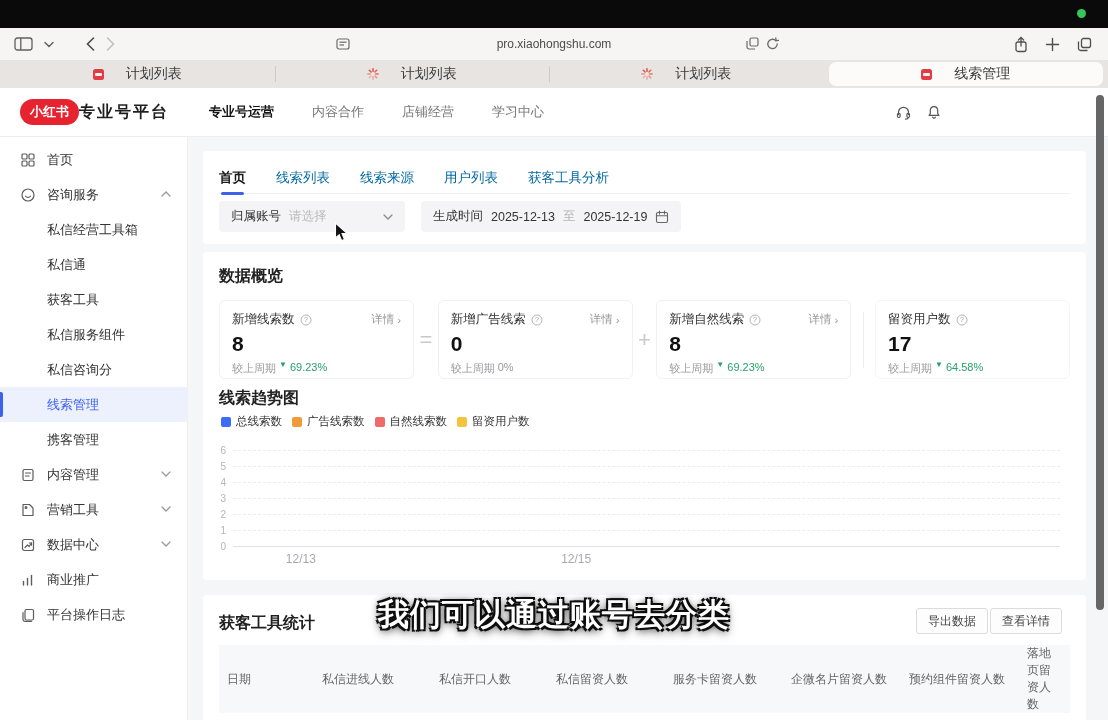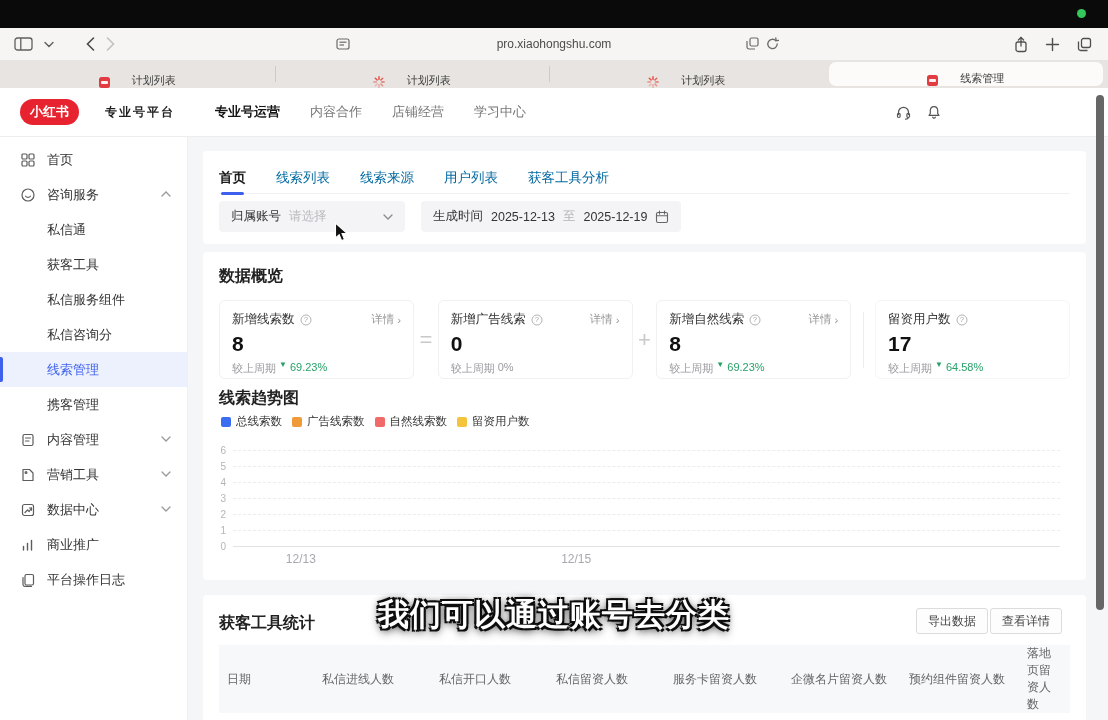--- a/index.html
+++ b/index.html
@@ -23,7 +23,7 @@
 
   
   .tabstrip{position:absolute;top:60px;left:0;width:100%;height:28px;background:#e7e4e1;border-bottom:1px solid #d8d5d2;display:flex;}
-  .btab{flex:1;display:flex;align-items:flex-end;justify-content:center;gap:22px;font-size:11px;color:#3c3c3c;position:relative;}
+  .btab{flex:1;display:flex;align-items:center;justify-content:center;gap:22px;font-size:14px;color:#3c3c3c;position:relative;}
   .btab + .btab::before{content:"";position:absolute;left:0;top:6px;bottom:6px;width:1px;background:#cfccc8;}
   .btab.active{background:#fcfbfa;border-radius:7px;margin:2px 5px;}
   .btab.active::before{display:none;}

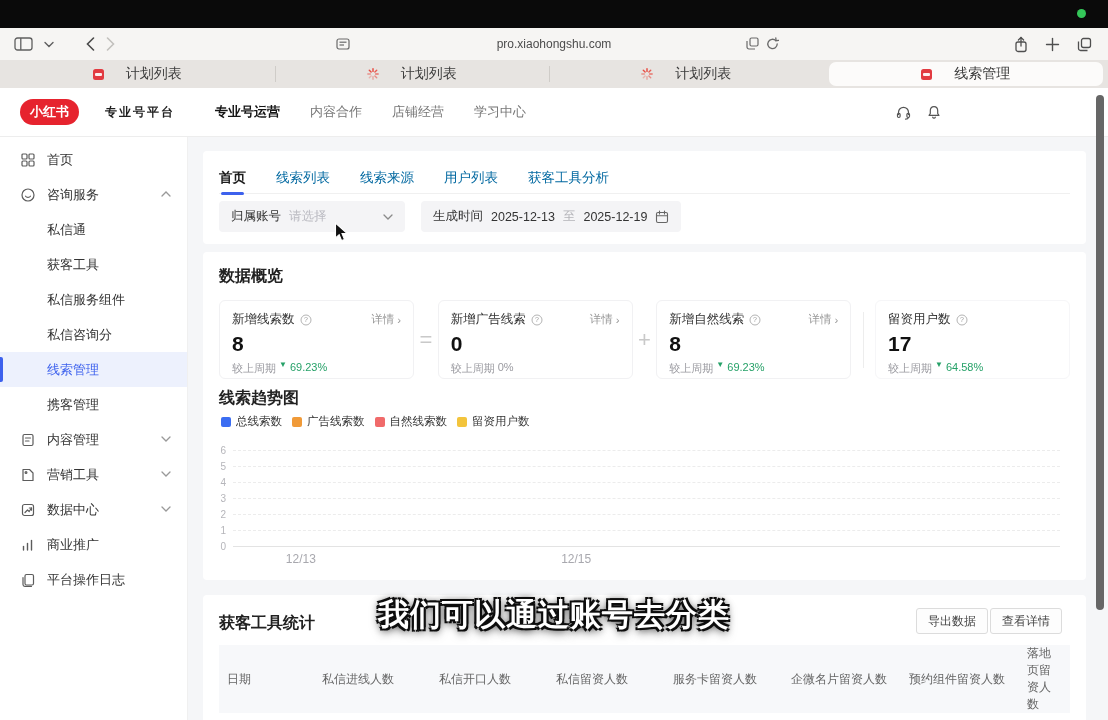--- a/index.html
+++ b/index.html
@@ -35,7 +35,7 @@
   .appheader{position:absolute;top:0;left:0;right:0;height:48px;background:#fff;border-bottom:1px solid #ededed;
              display:flex;align-items:center;z-index:2;}
   .logo-pill{margin-left:20px;background:#e6232e;color:#fff;font-weight:bold;font-size:13px;padding:4px 10px;border-radius:15px;flex:none;}
-  .app-title{margin-left:26px;font-size:12px;font-weight:bold;color:#1f1f1f;letter-spacing:2px;}
+  .app-title{margin-left:0;font-size:16px;font-weight:bold;color:#1f1f1f;letter-spacing:2px;}
   .topnav{display:flex;gap:30px;margin-left:40px;}
   .nav-item{font-size:13px;color:#777;}
   .nav-item.active{color:#151515;font-weight:bold;}

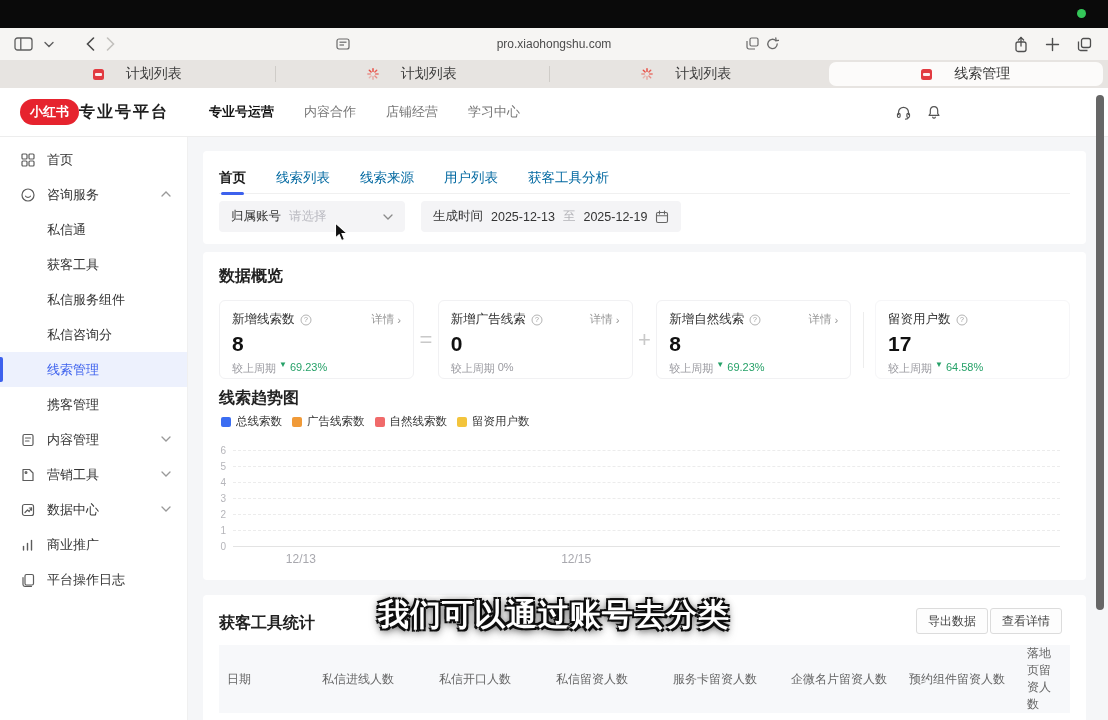--- a/index.html
+++ b/index.html
@@ -36,7 +36,7 @@
              display:flex;align-items:center;z-index:2;}
   .logo-pill{margin-left:20px;background:#e6232e;color:#fff;font-weight:bold;font-size:13px;padding:4px 10px;border-radius:15px;flex:none;}
   .app-title{margin-left:0;font-size:16px;font-weight:bold;color:#1f1f1f;letter-spacing:2px;}
-  .topnav{display:flex;gap:30px;margin-left:40px;}
+  .topnav{display:flex;gap:38px;margin-left:40px;}
   .nav-item{font-size:13px;color:#777;}
   .nav-item.active{color:#151515;font-weight:bold;}
   .header-icons{position:absolute;right:166px;display:flex;gap:14px;align-items:center;}

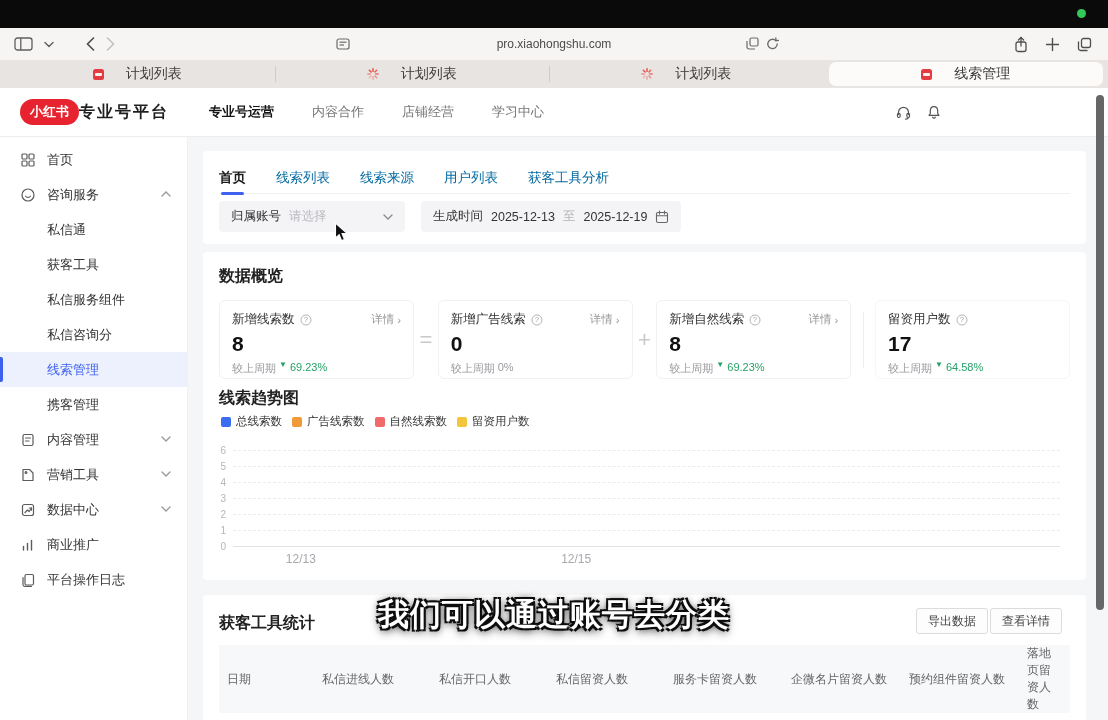--- a/index.html
+++ b/index.html
@@ -286,6 +286,9 @@
             </svg>
           </span>
       </div>
+      <div class="side-item child">
+          <span>私信经营工具箱</span>
+        </div>
       <div class="side-item child">
           <span>私信通</span>
         </div>

